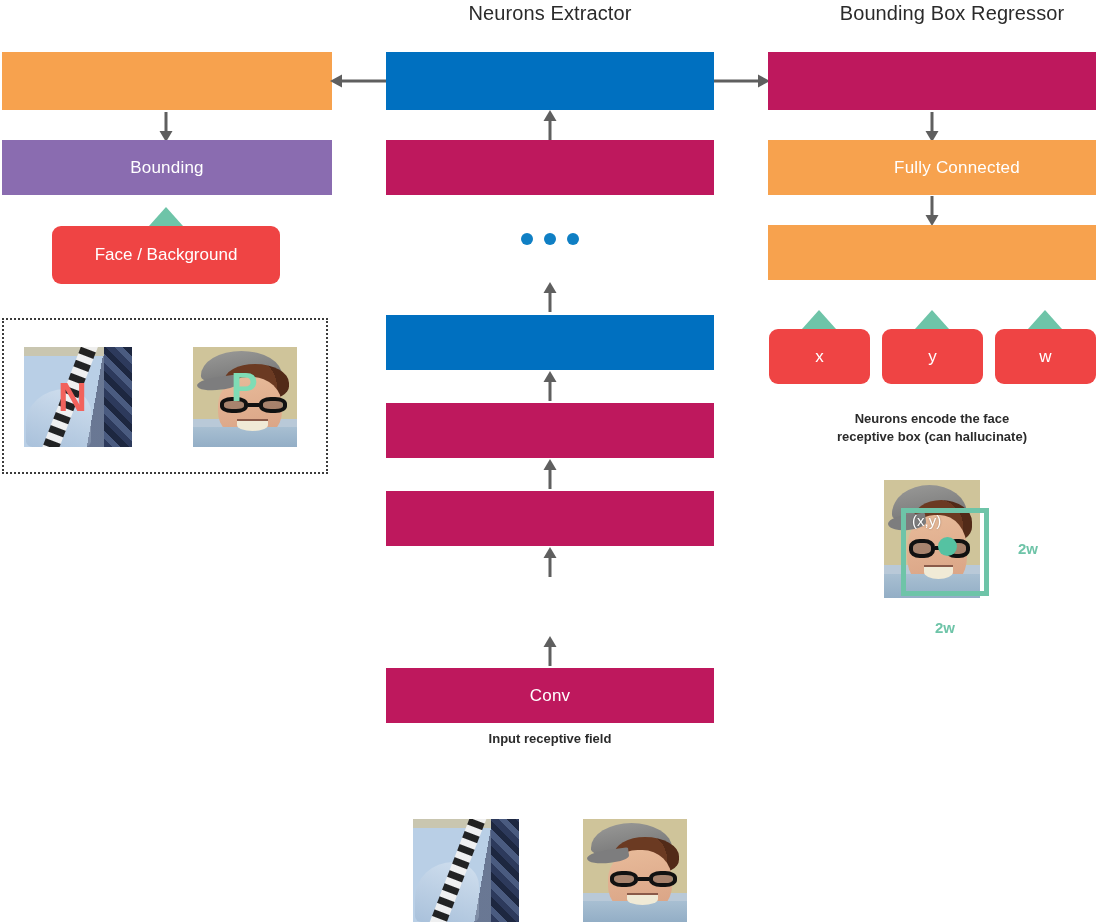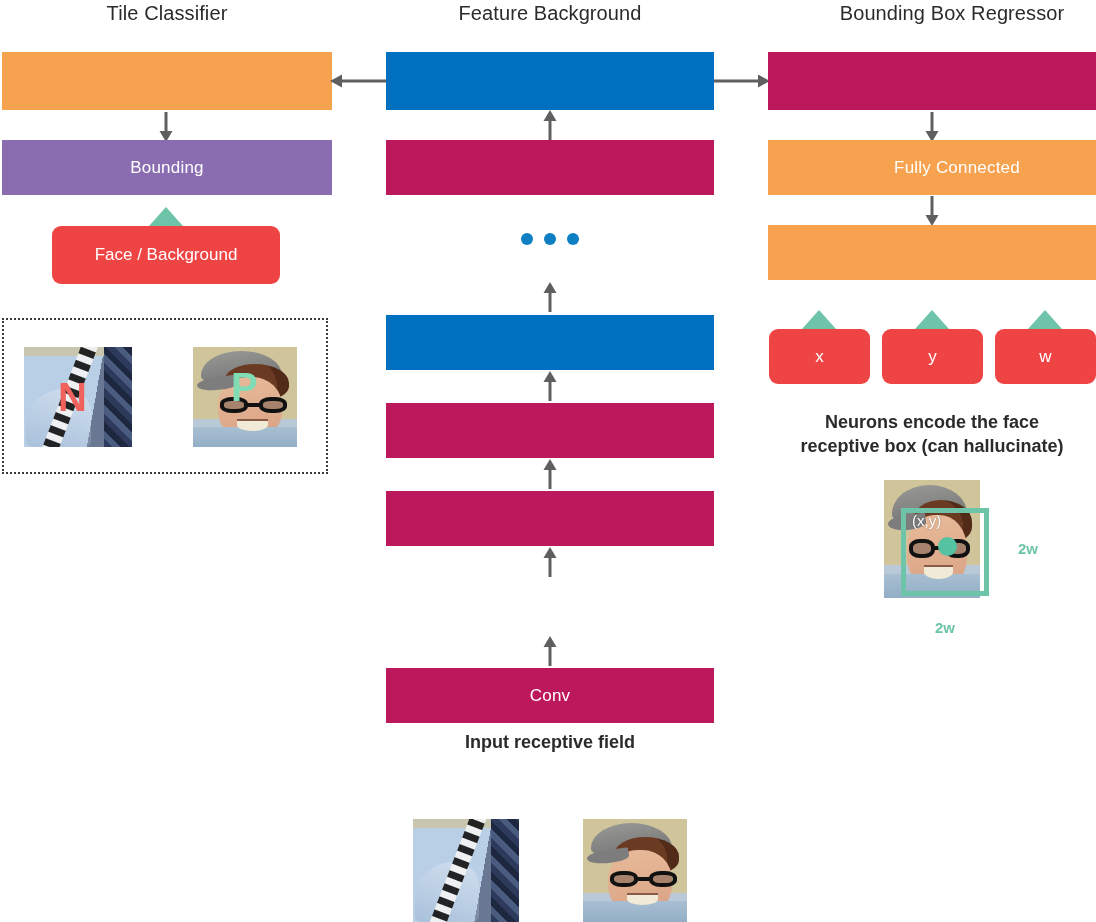--- a/index.html
+++ b/index.html
@@ -326,7 +326,6 @@
 
 <div class="canvas">
 
-  <div class="col-title" id="title-tile">Tile Classifier</div>
   <div class="col-title" id="title-feat">Feature Background</div>
   <div class="col-title" id="title-bbox">Bounding Box Regressor</div>
 

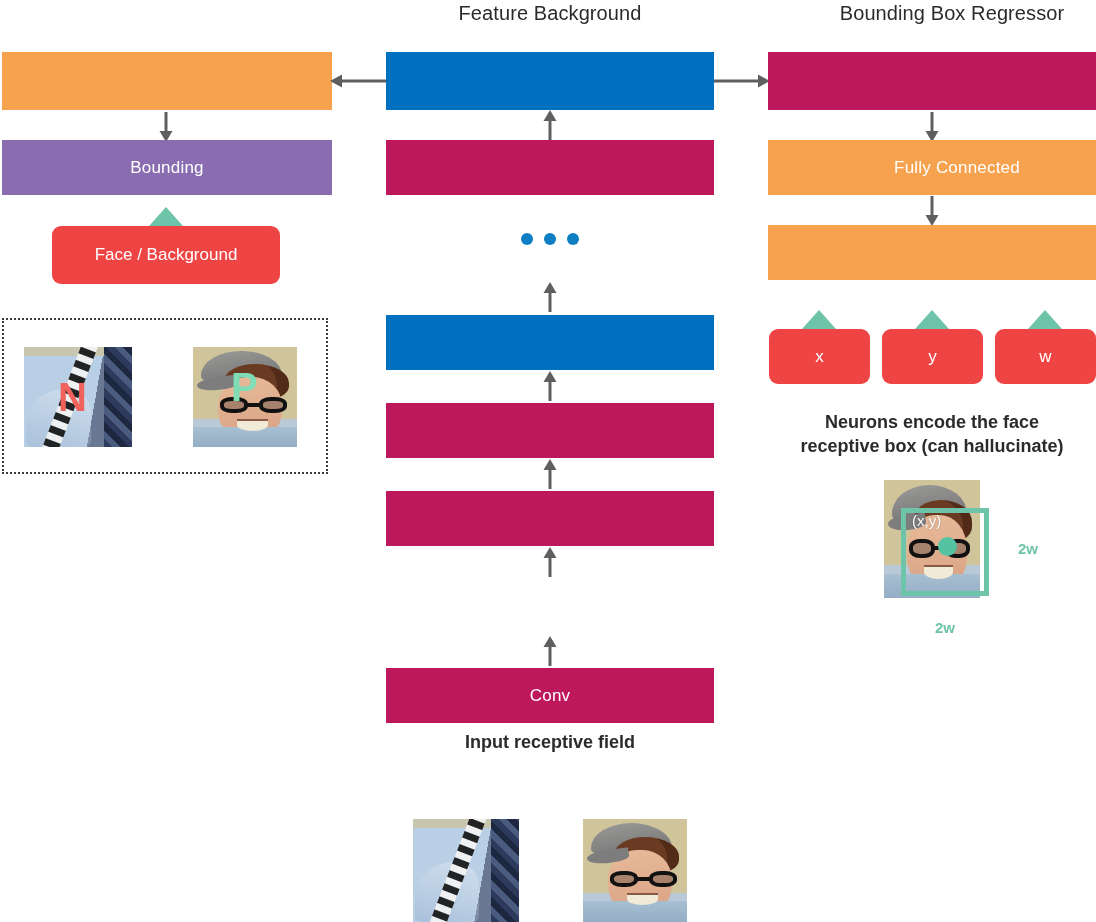--- a/index.html
+++ b/index.html
@@ -326,7 +326,7 @@
 
 <div class="canvas">
 
-  <div class="col-title" id="title-feat">Feature Background</div>
+  <div class="col-title" id="title-feat">Neurons Extractor</div>
   <div class="col-title" id="title-bbox">Bounding Box Regressor</div>
 
   <div class="block orange" style="left:2px; top:52px; width:330px; height:58px;"></div>

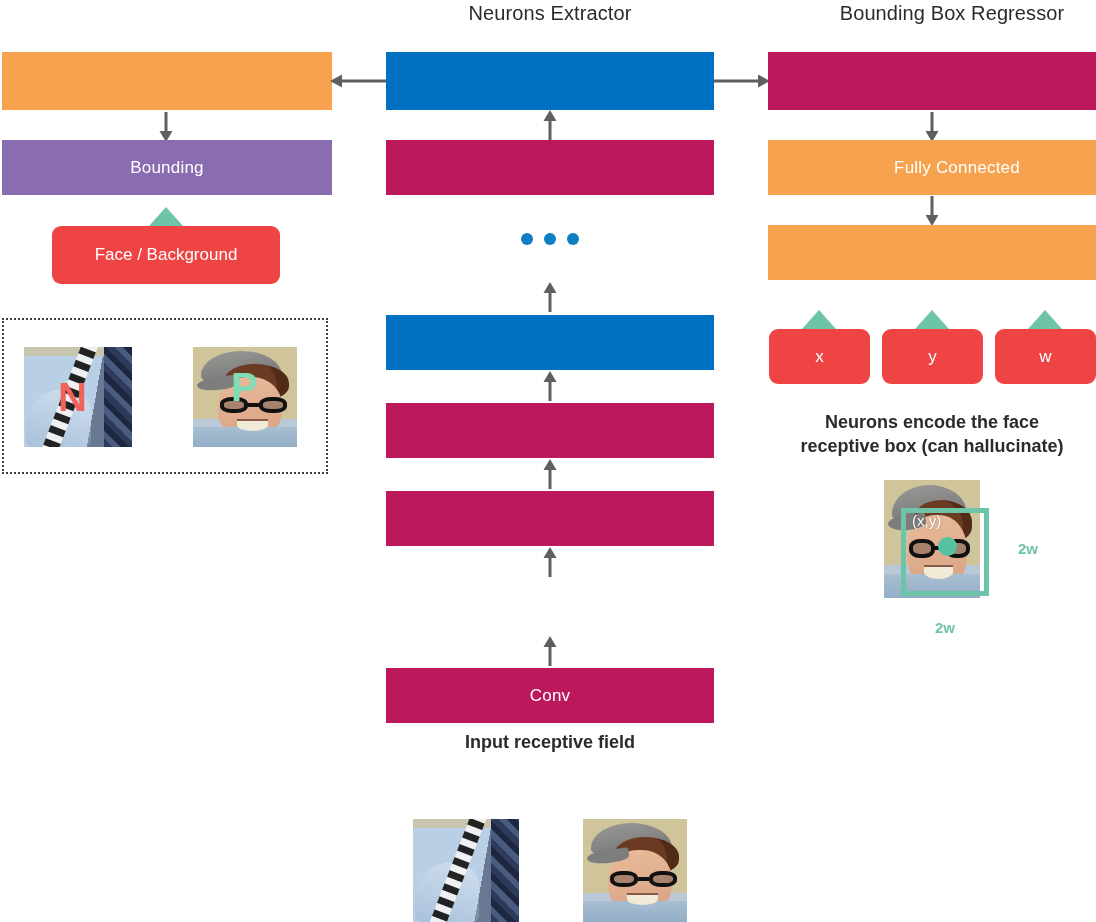--- a/index.html
+++ b/index.html
@@ -254,7 +254,7 @@
   
   .caption {
     position: absolute;
-    font-size: 18px;
+    font-size: 13px;
     font-weight: 700;
     color: #2b2b2b;
     text-align: center;

